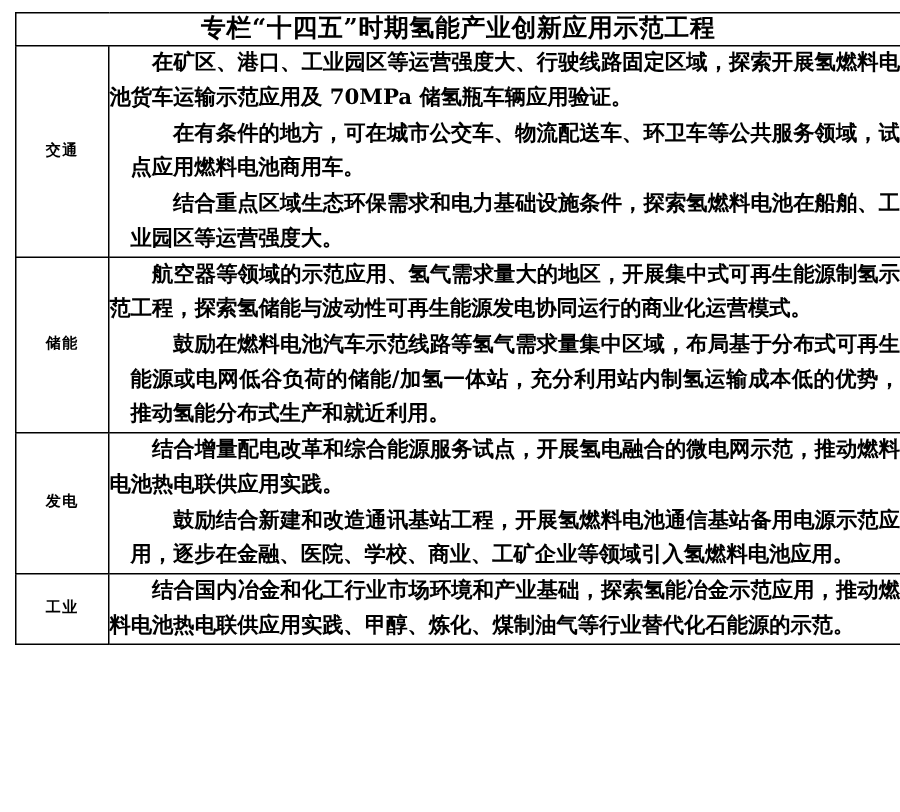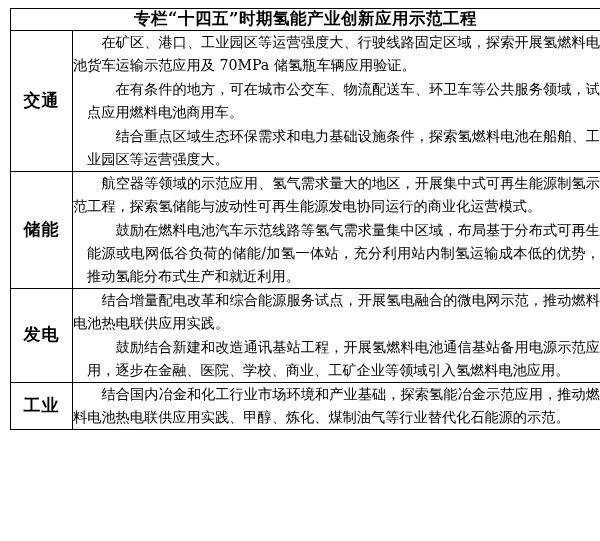--- a/index.html
+++ b/index.html
@@ -60,6 +60,7 @@
   .body-cell p {
     margin: 0;
     text-indent: 2em;
+    font-weight: bold;
   }
   .body-cell p + p {
     margin-top: 1px;

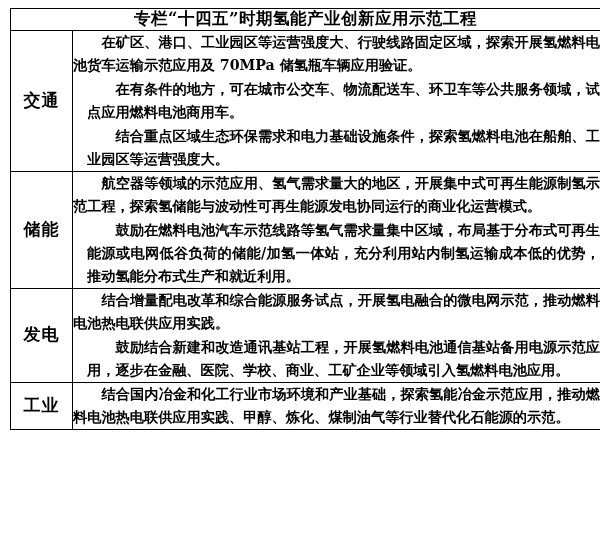--- a/index.html
+++ b/index.html
@@ -42,7 +42,7 @@
   .label-cell {
     width: 62px;
     text-align: center;
-    font-size: 17px;
+    font-size: 10px;
     font-weight: bold;
     font-family: "DejaVu Serif", "Liberation Serif", serif;
     letter-spacing: 1px;

